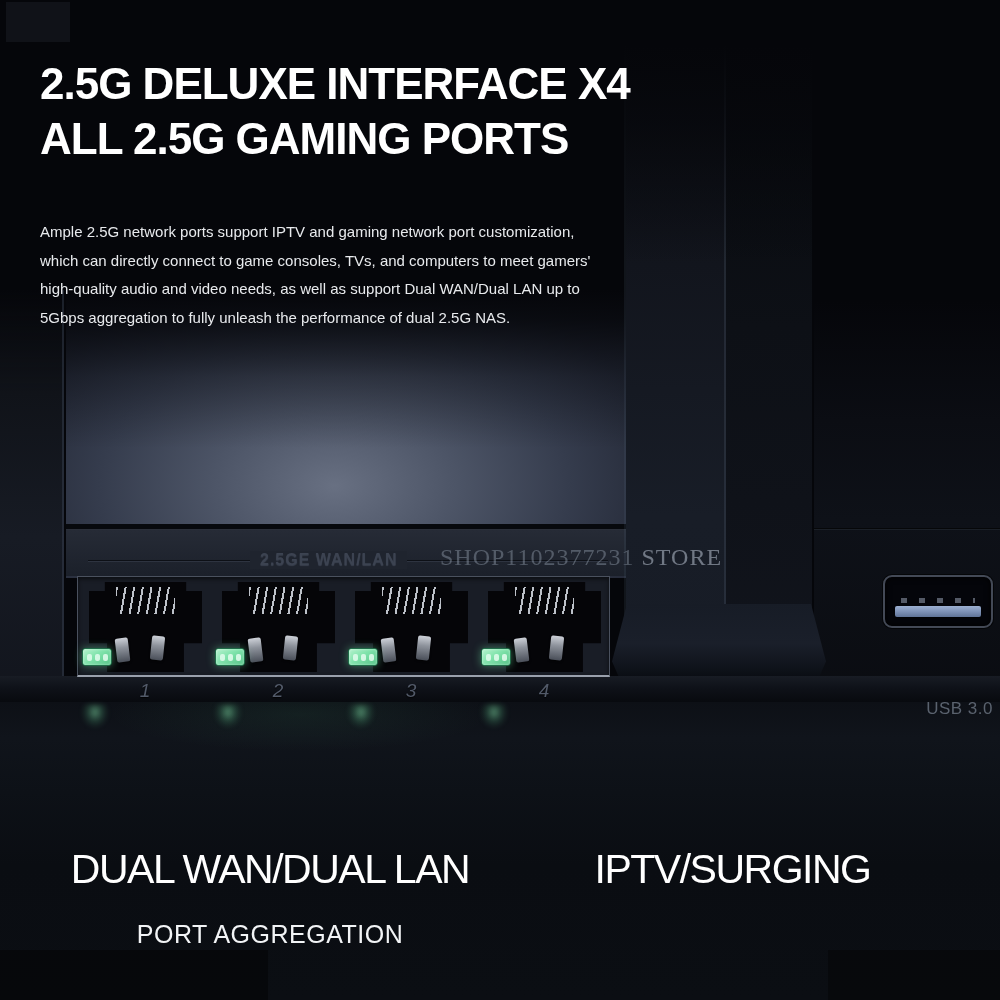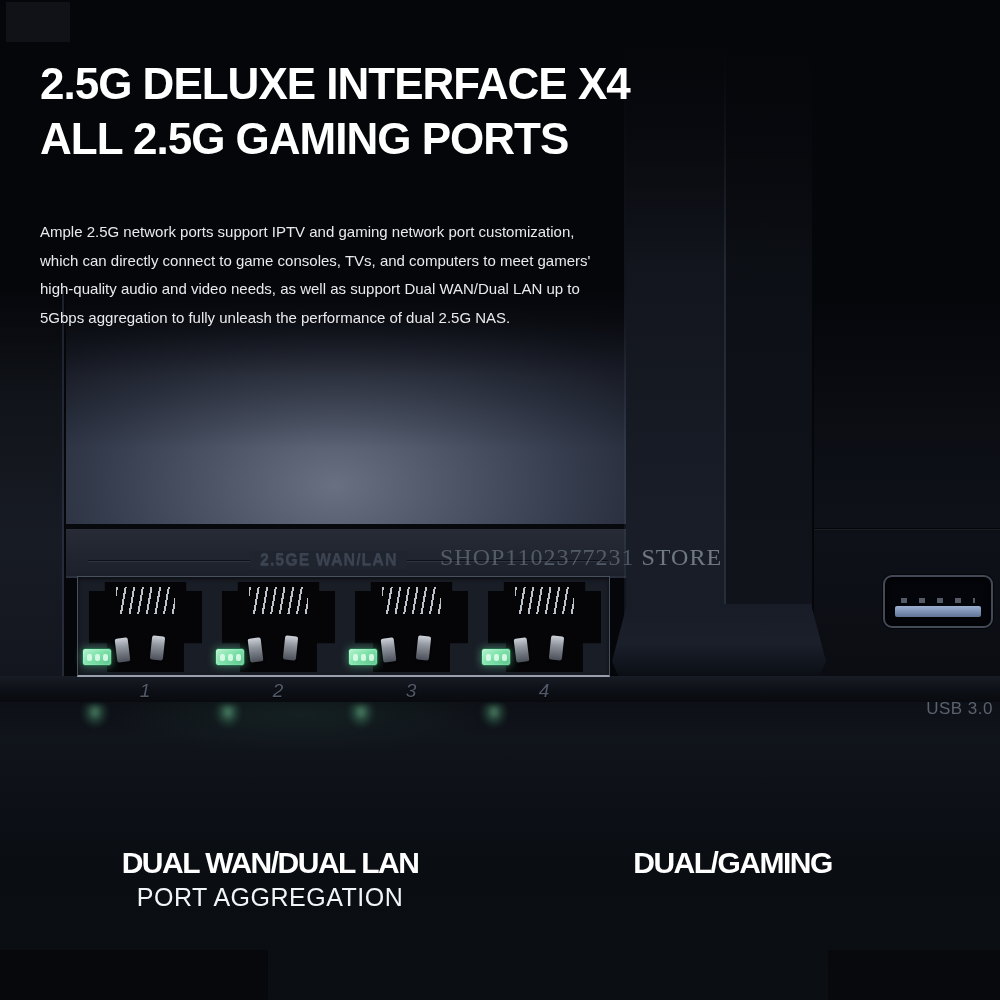--- a/index.html
+++ b/index.html
@@ -118,7 +118,7 @@
   .feature{top:0;text-align:center;}
   .feature.f1{left:60px;width:420px;}
   .feature.f2{left:525px;width:415px;}
-  .feature .title{position:static;display:block;font-weight:bold;font-size:30px;letter-spacing:-1.5px;}
+  .feature .title{position:static;display:block;font-weight:normal;font-size:41px;letter-spacing:-1.5px;}
   .feature .subtitle{position:static;display:block;margin-top:3px;font-size:25px;letter-spacing:0.5px;color:#f2f4f6;}
 </style>
 </head>

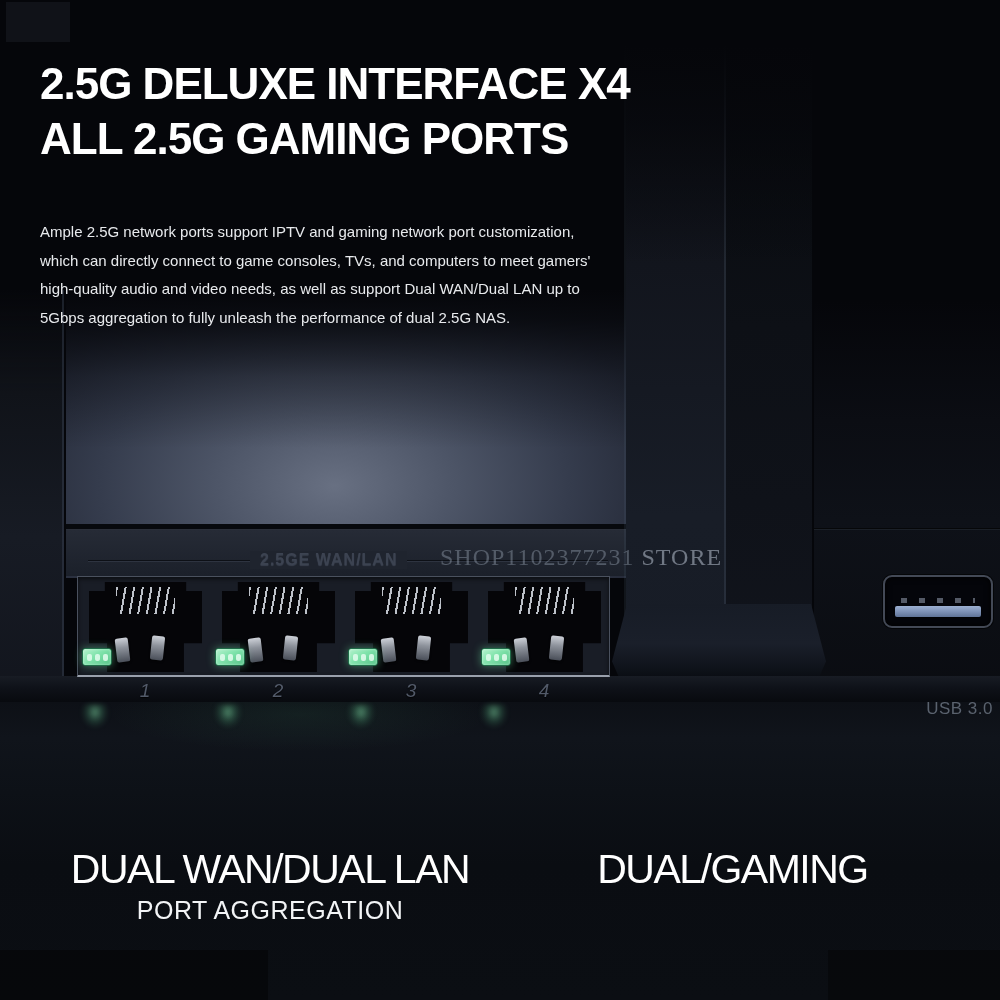--- a/index.html
+++ b/index.html
@@ -235,7 +235,7 @@
       <span class="subtitle">PORT AGGREGATION</span>
     </div>
     <div class="feature f2">
-      <span class="title">DUAL/GAMING</span>
+      <span class="title">IPTV/SURGING</span>
     </div>
   </div>
 <div class="port-number" style="left: 133px;">1</div>

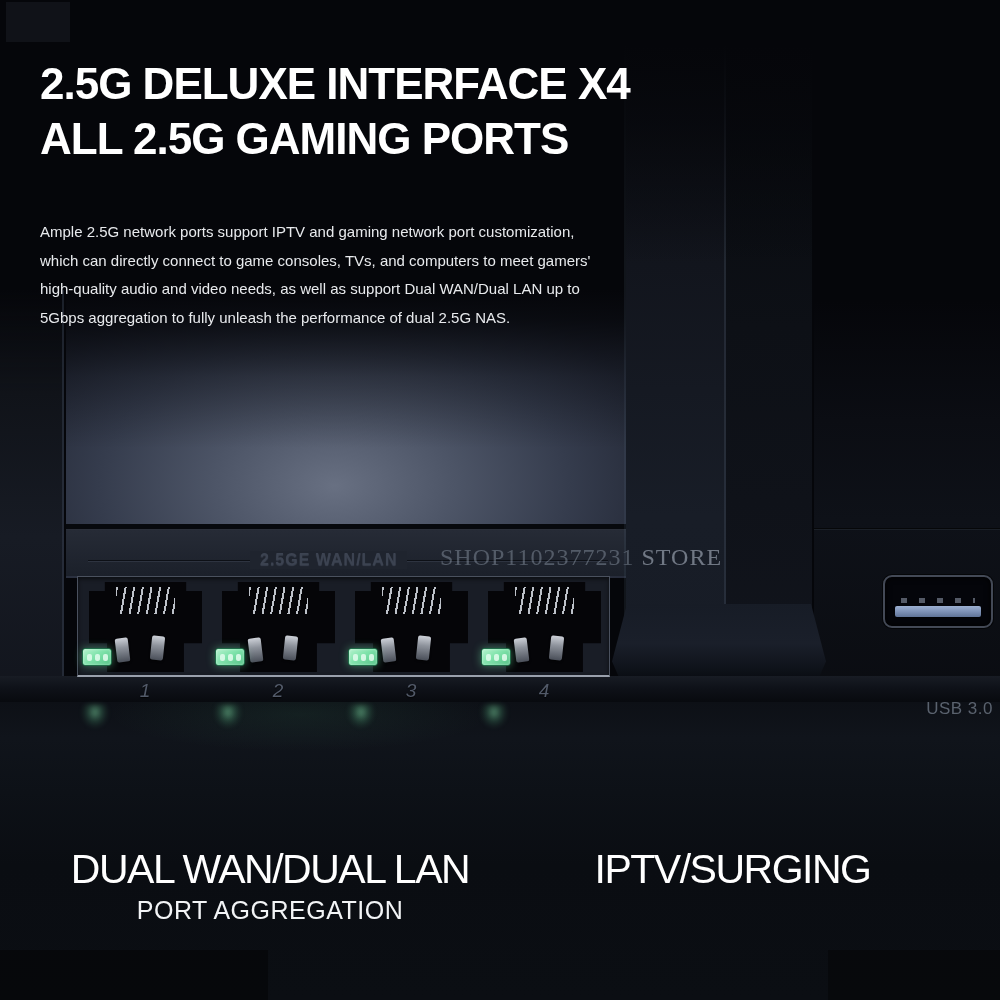--- a/index.html
+++ b/index.html
@@ -119,7 +119,7 @@
   .feature.f1{left:60px;width:420px;}
   .feature.f2{left:525px;width:415px;}
   .feature .title{position:static;display:block;font-weight:normal;font-size:41px;letter-spacing:-1.5px;}
-  .feature .subtitle{position:static;display:block;margin-top:3px;font-size:25px;letter-spacing:0.5px;color:#f2f4f6;}
+  .feature .subtitle{position:static;display:block;margin-top:27px;font-size:25px;letter-spacing:0.5px;color:#f2f4f6;}
 </style>
 </head>
 <body>

